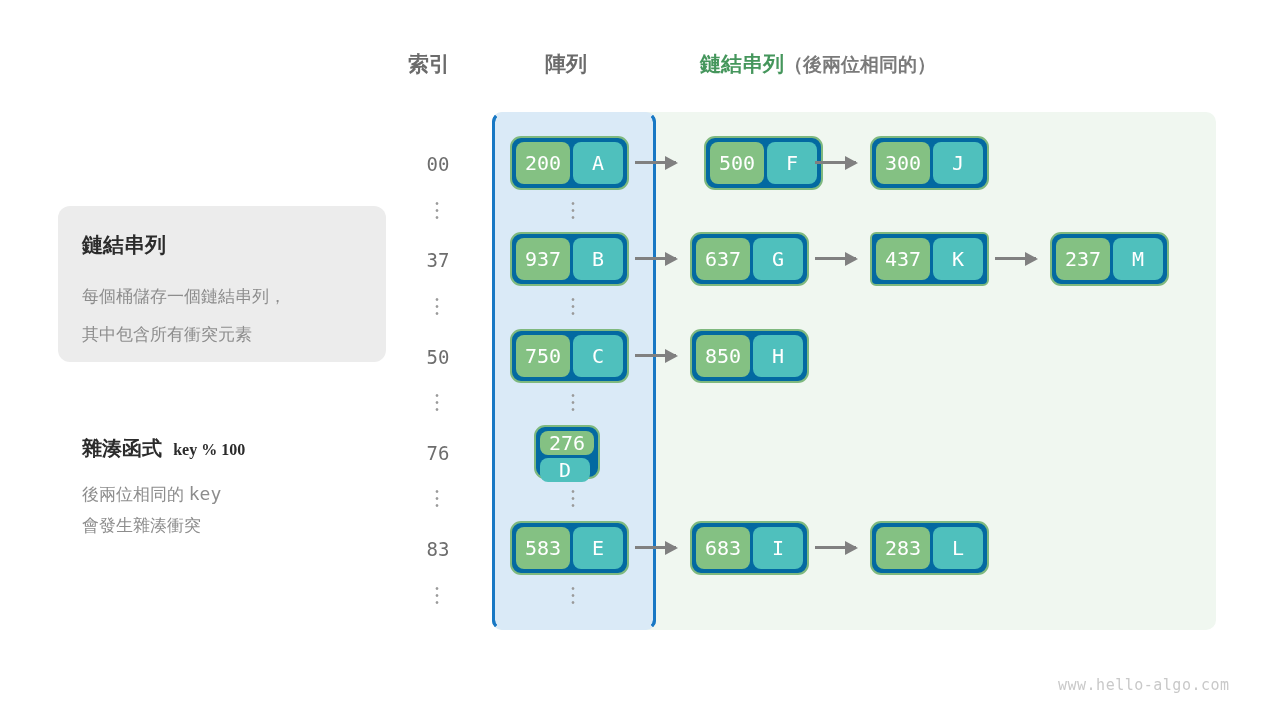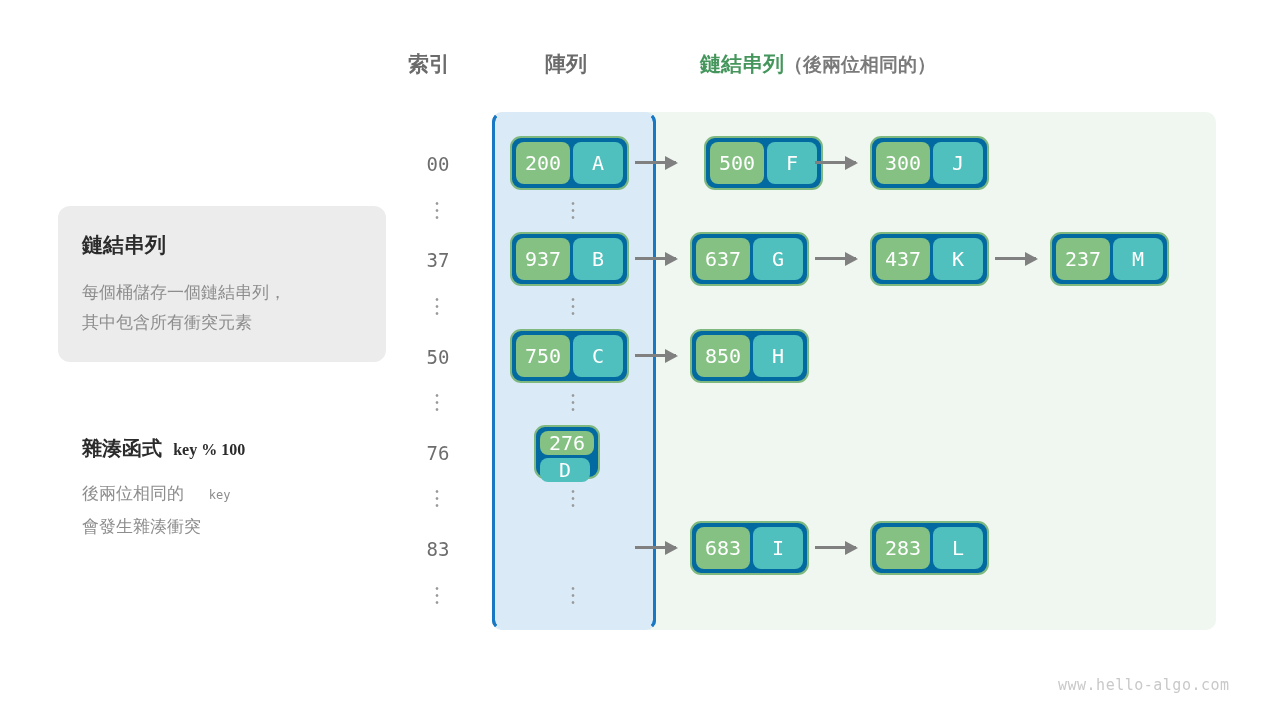--- a/index.html
+++ b/index.html
@@ -162,7 +162,7 @@
           <div class="vbox">G</div>
         </div>
         <div class="arrow" style="left: 815px; width: 41px;"></div>
-        <div class="node" style="left: 870px;">
+        <div class="node" style="left: 870px; border-radius: 6px;">
           <div class="kbox">437</div>
           <div class="vbox">K</div>
         </div>

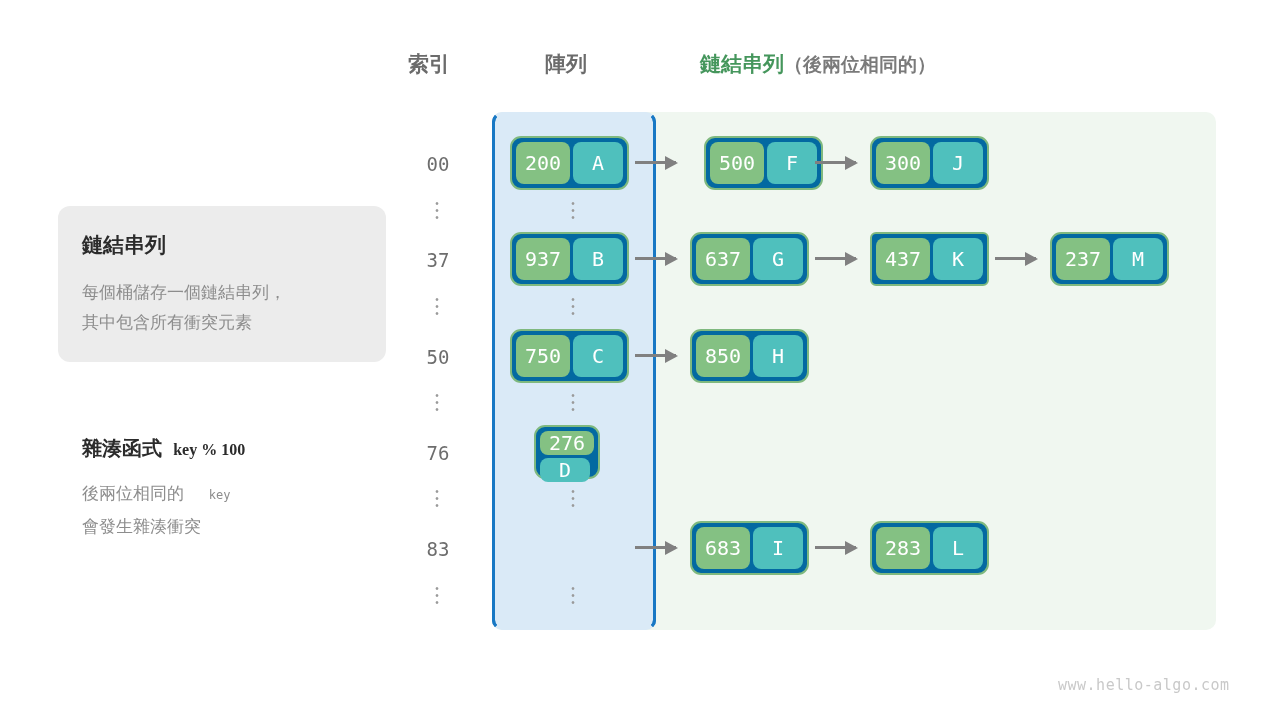--- a/index.html
+++ b/index.html
@@ -28,7 +28,7 @@
   }
   #info-desc{
     position:absolute;left:82px;top:278px;width:290px;font-size:17px;color:#8d8d8d;
-    line-height:30px;
+    line-height:38px;
   }
 
   

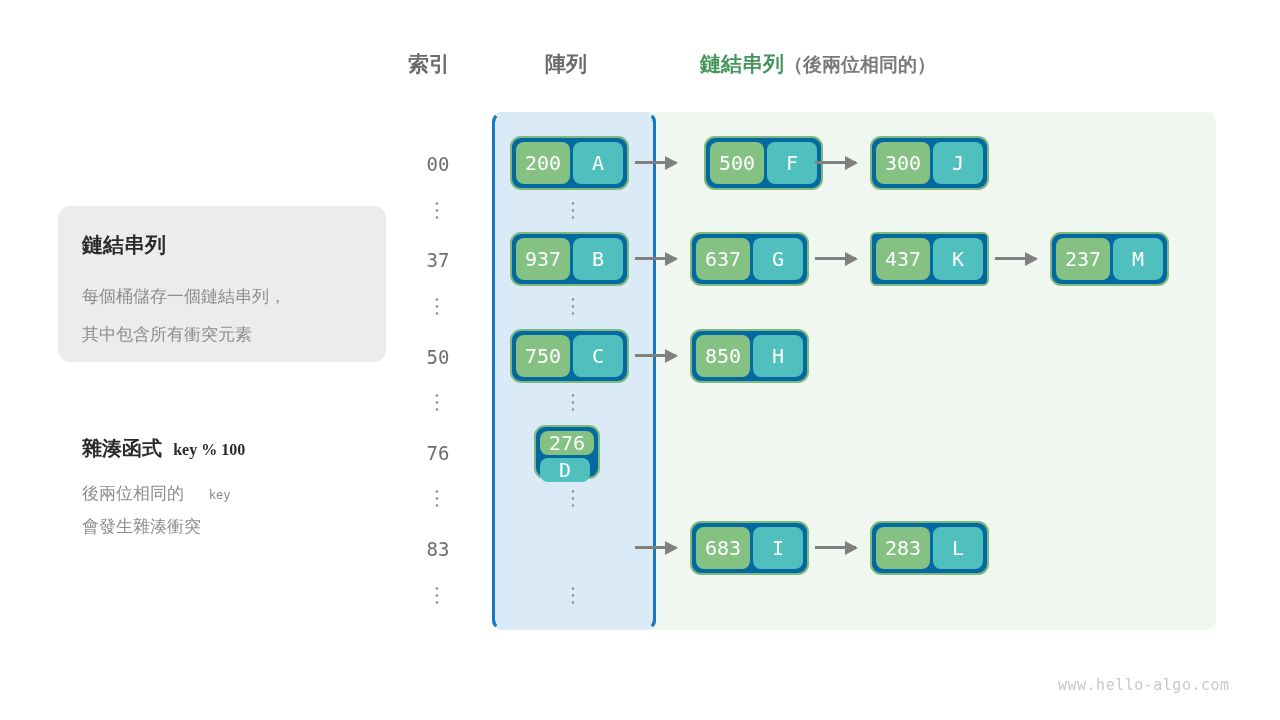--- a/index.html
+++ b/index.html
@@ -40,7 +40,7 @@
   #hash-desc{
     position:absolute;left:82px;top:478px;width:300px;font-size:17px;color:#8d8d8d;line-height:31px;
   }
-  #hash-desc .mono{font-family:"DejaVu Sans Mono","Liberation Mono",monospace;font-size:12px;margin-left:20px;}
+  #hash-desc .mono{font-family:"DejaVu Sans Mono","Liberation Mono",monospace;font-size:18px;}
 
   
   #green-panel{

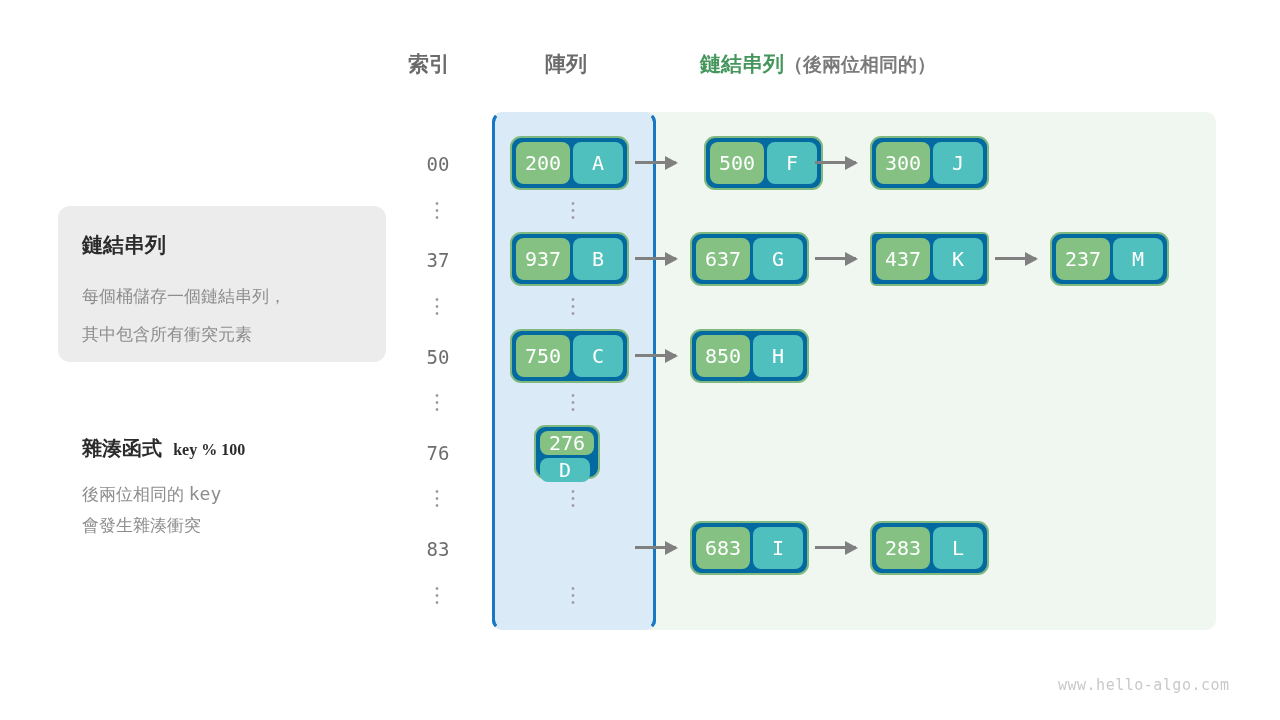--- a/index.html
+++ b/index.html
@@ -193,6 +193,10 @@
       </div>
       <div class="row" style="top: 521px; width: 1280px;">
         <div class="idx" style="top: 0px;">83</div>
+        <div class="node" style="left: 510px;">
+          <div class="kbox">583</div>
+          <div class="vbox">E</div>
+        </div>
         <div class="arrow" style="left: 635px; width: 41px;"></div>
         <div class="node" style="left: 690px;">
           <div class="kbox">683</div>

